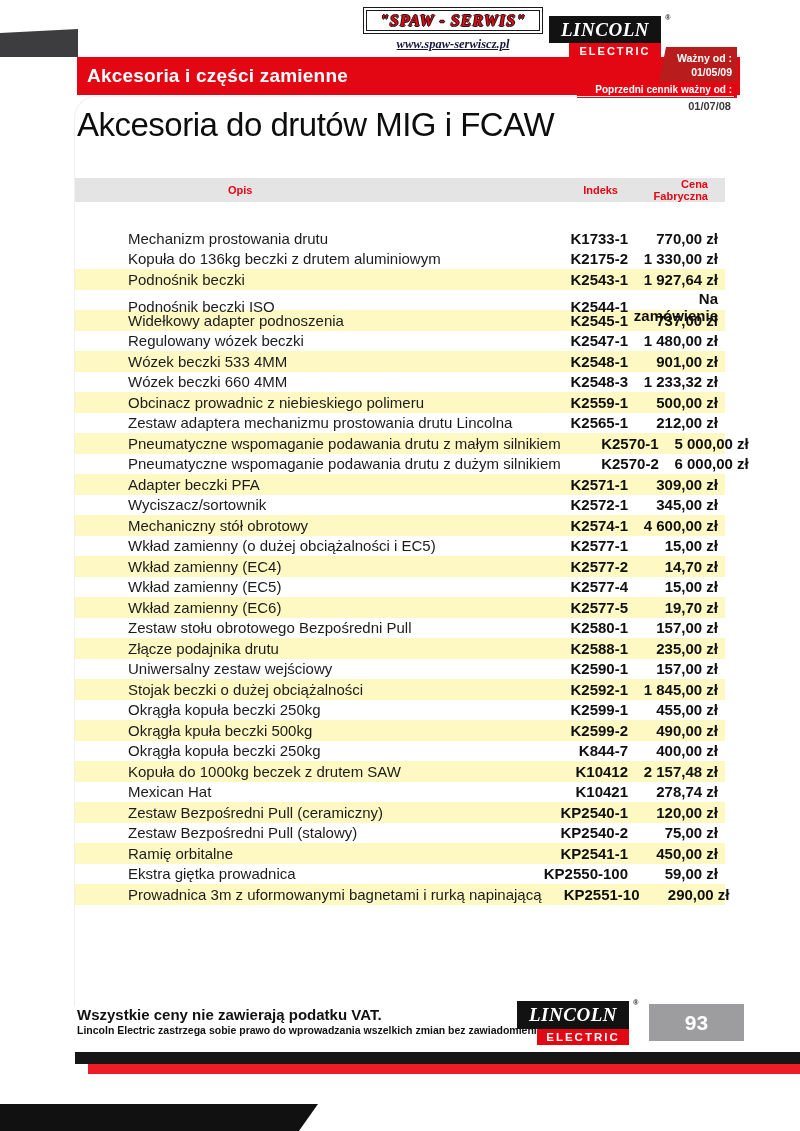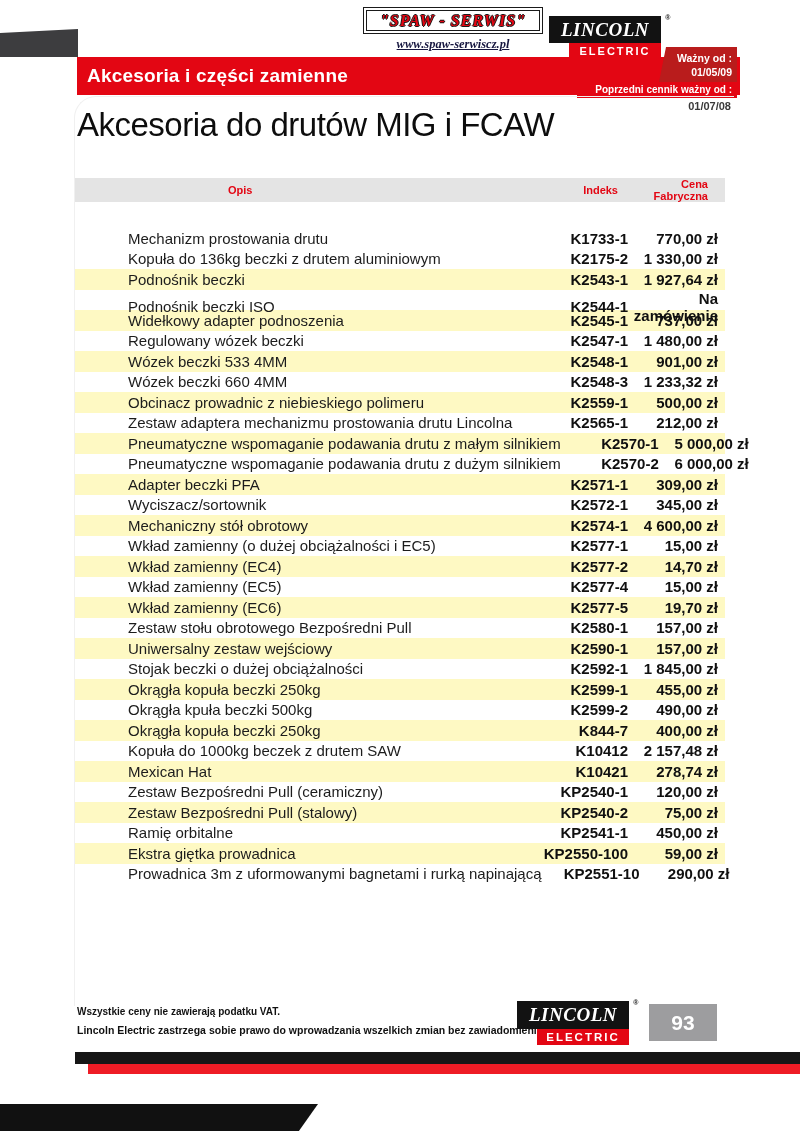--- a/index.html
+++ b/index.html
@@ -274,6 +274,11 @@
         <span class="c-cena">157,00 zł</span>
       </div>
       <div class="trow">
+        <span class="c-opis">Złącze podajnika drutu</span>
+        <span class="c-indeks">K2588-1</span>
+        <span class="c-cena">235,00 zł</span>
+      </div>
+      <div class="trow">
         <span class="c-opis">Uniwersalny zestaw wejściowy</span>
         <span class="c-indeks">K2590-1</span>
         <span class="c-cena">157,00 zł</span>

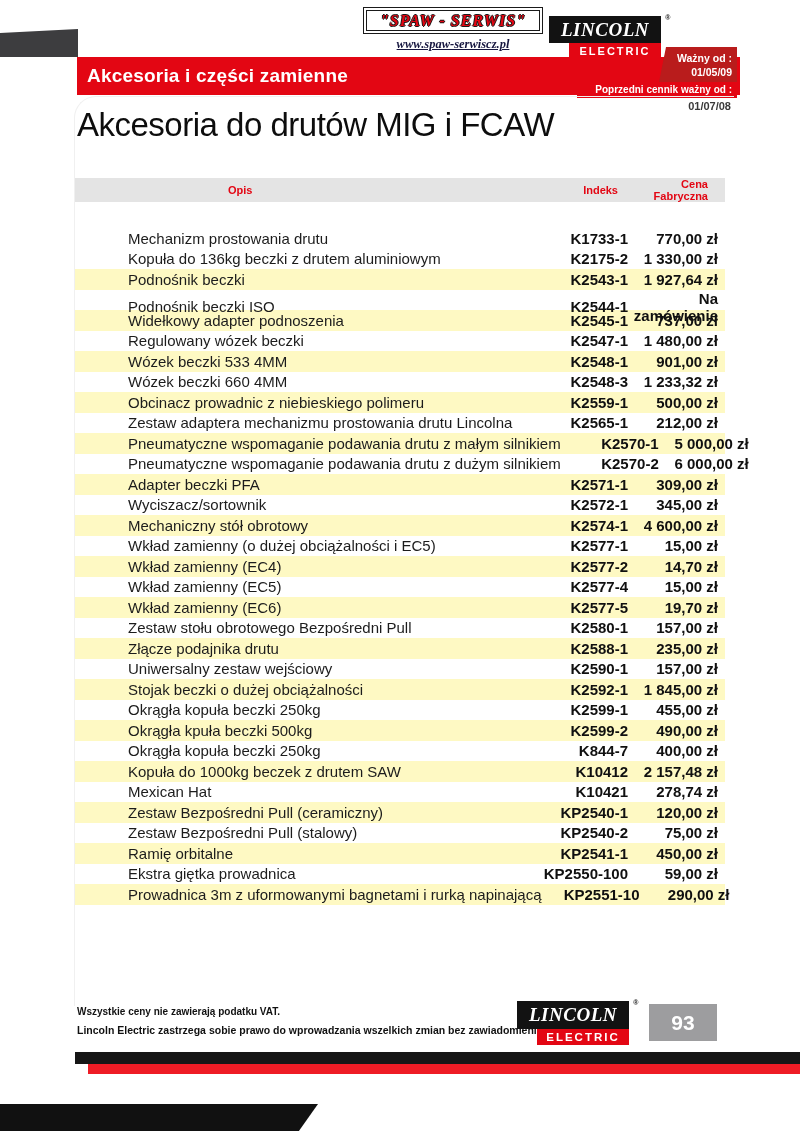--- a/index.html
+++ b/index.html
@@ -114,7 +114,7 @@
   .c-cena { text-align: right; font-weight: bold; color: #101010; padding-right: 7px; }
 
   
-  .note1 { left: 77px; top: 1006px; font-size: 10px; font-weight: bold; }
+  .note1 { left: 77px; top: 1006px; font-size: 15px; font-weight: bold; }
   .note2 { left: 77px; top: 1024px; font-size: 10.5px; font-weight: bold; }
 
   .lincoln-bottom { left: 517px; top: 1001px; }

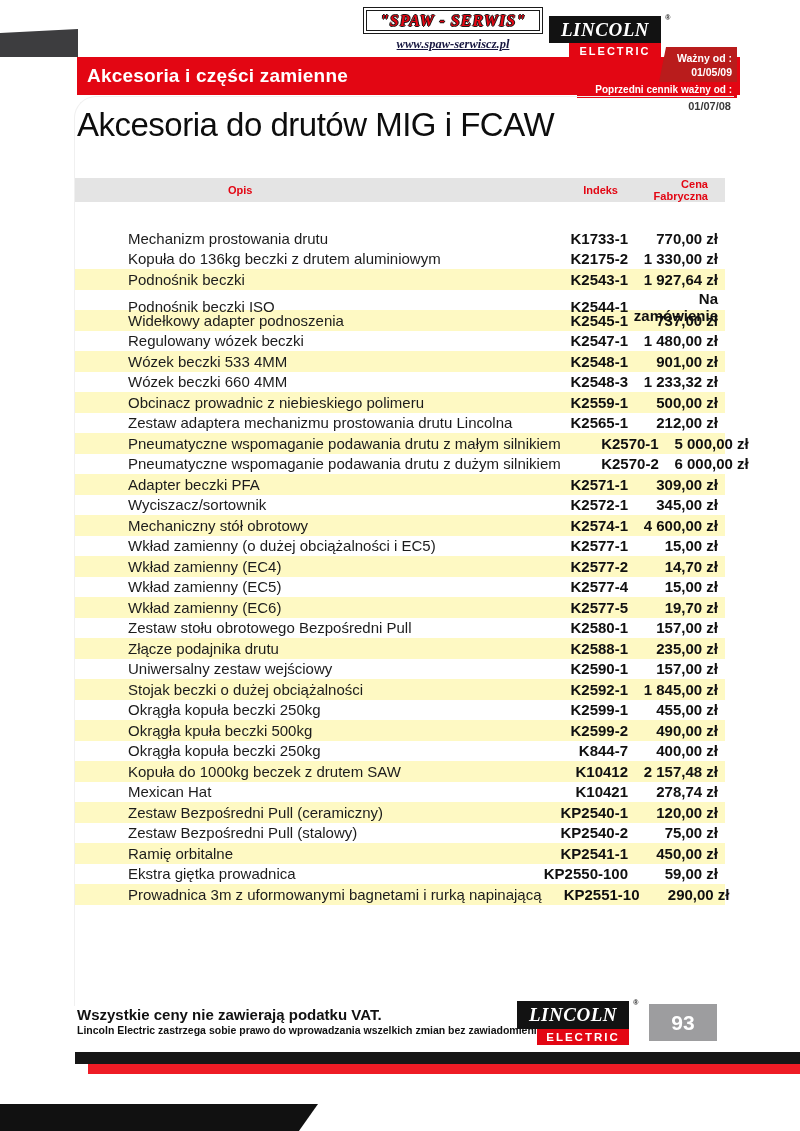--- a/index.html
+++ b/index.html
@@ -122,7 +122,7 @@
   .lincoln-bottom .lincoln-red { width: 92px; height: 16px; font-size: 11.5px; }
 
   .page-badge {
-    left: 649px; top: 1004px; width: 68px; height: 37px;
+    left: 649px; top: 1004px; width: 95px; height: 37px;
     background: #9d9d9f; display: flex; align-items: center; justify-content: center;
   }
   .page-number { color: #fff; font-weight: bold; font-size: 21px; }

